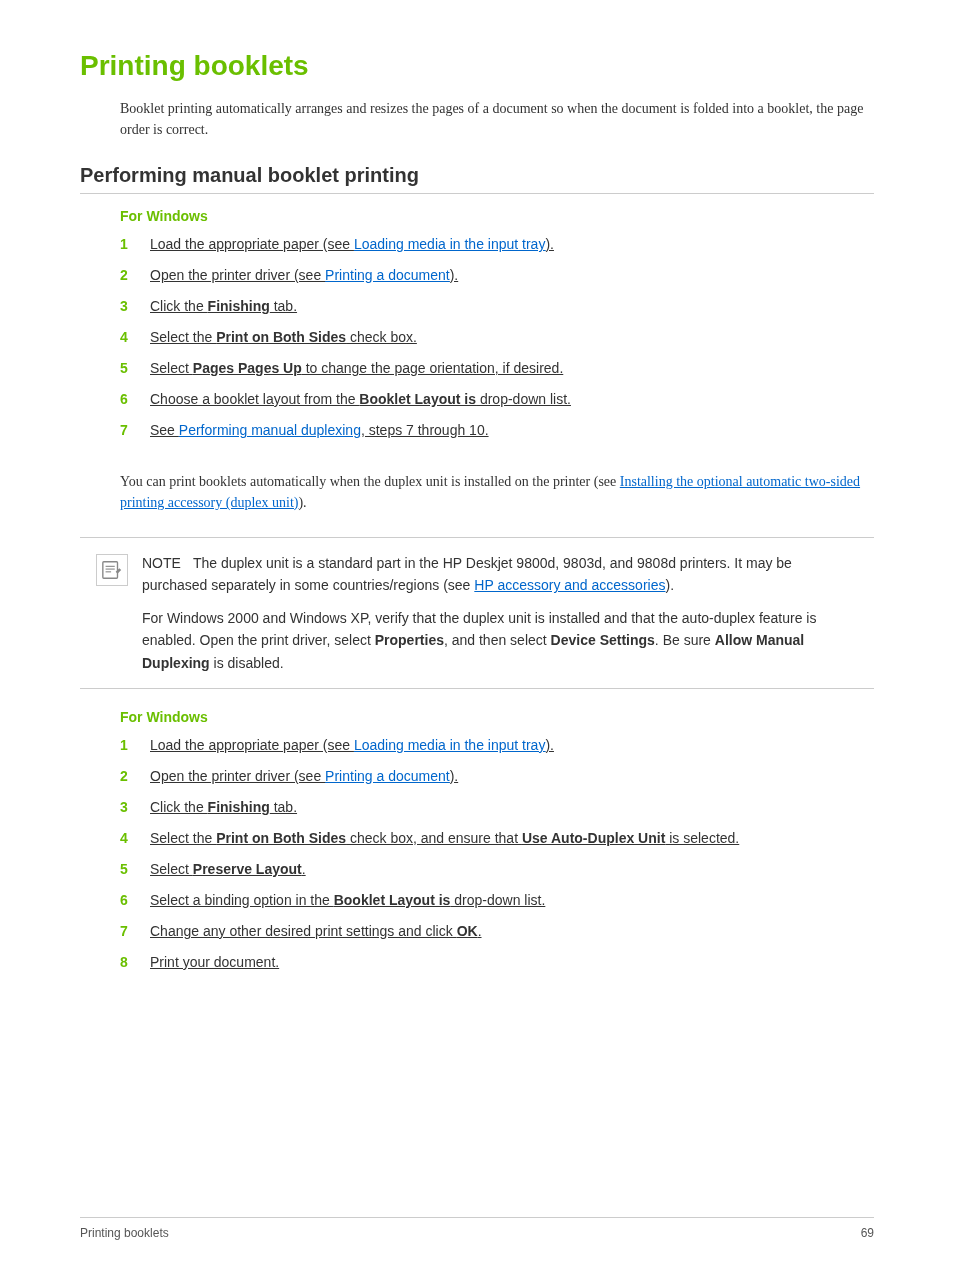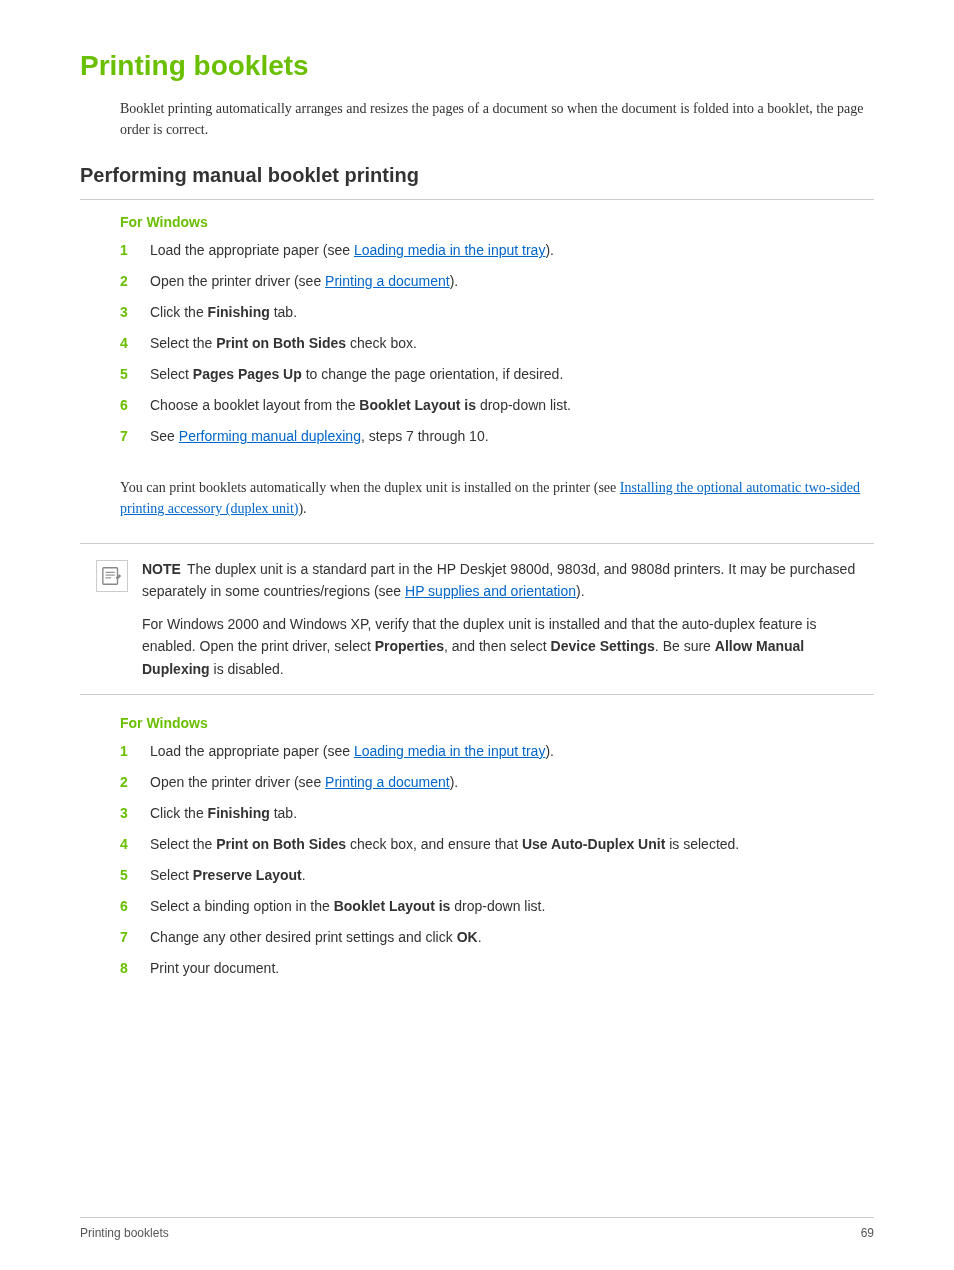--- a/index.html
+++ b/index.html
@@ -40,7 +40,7 @@
       color: #333;
       margin-bottom: 14px;
       border-bottom: 1px solid #ccc;
-      padding-bottom: 12px;
+      padding-bottom: 6px;
     }
 
     .sub-heading {

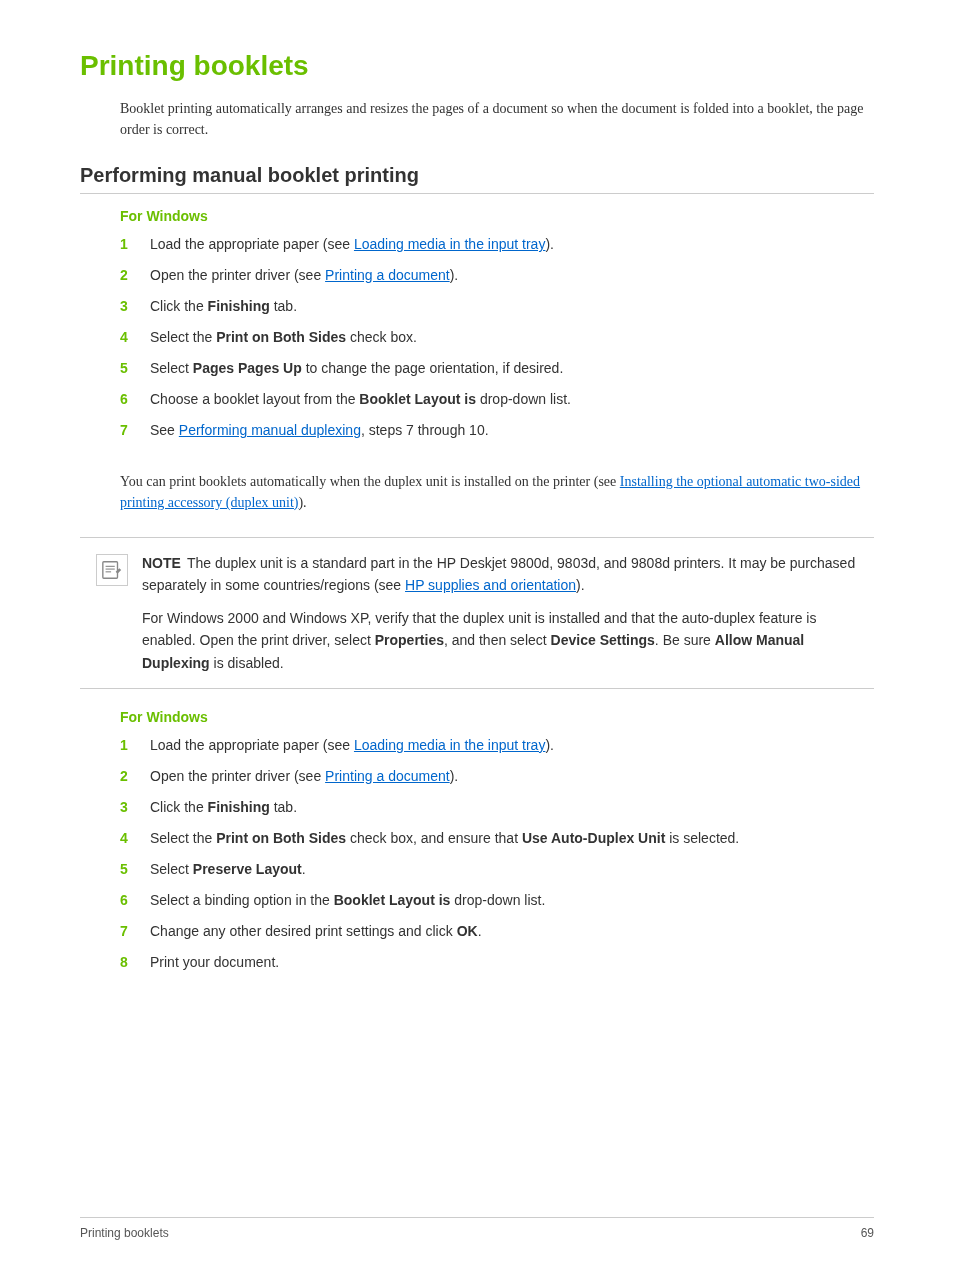--- a/index.html
+++ b/index.html
@@ -73,6 +73,7 @@
     .step-content {
       flex: 1;
       line-height: 1.5;
+      text-decoration: underline;
     }
 
     .step-content a {

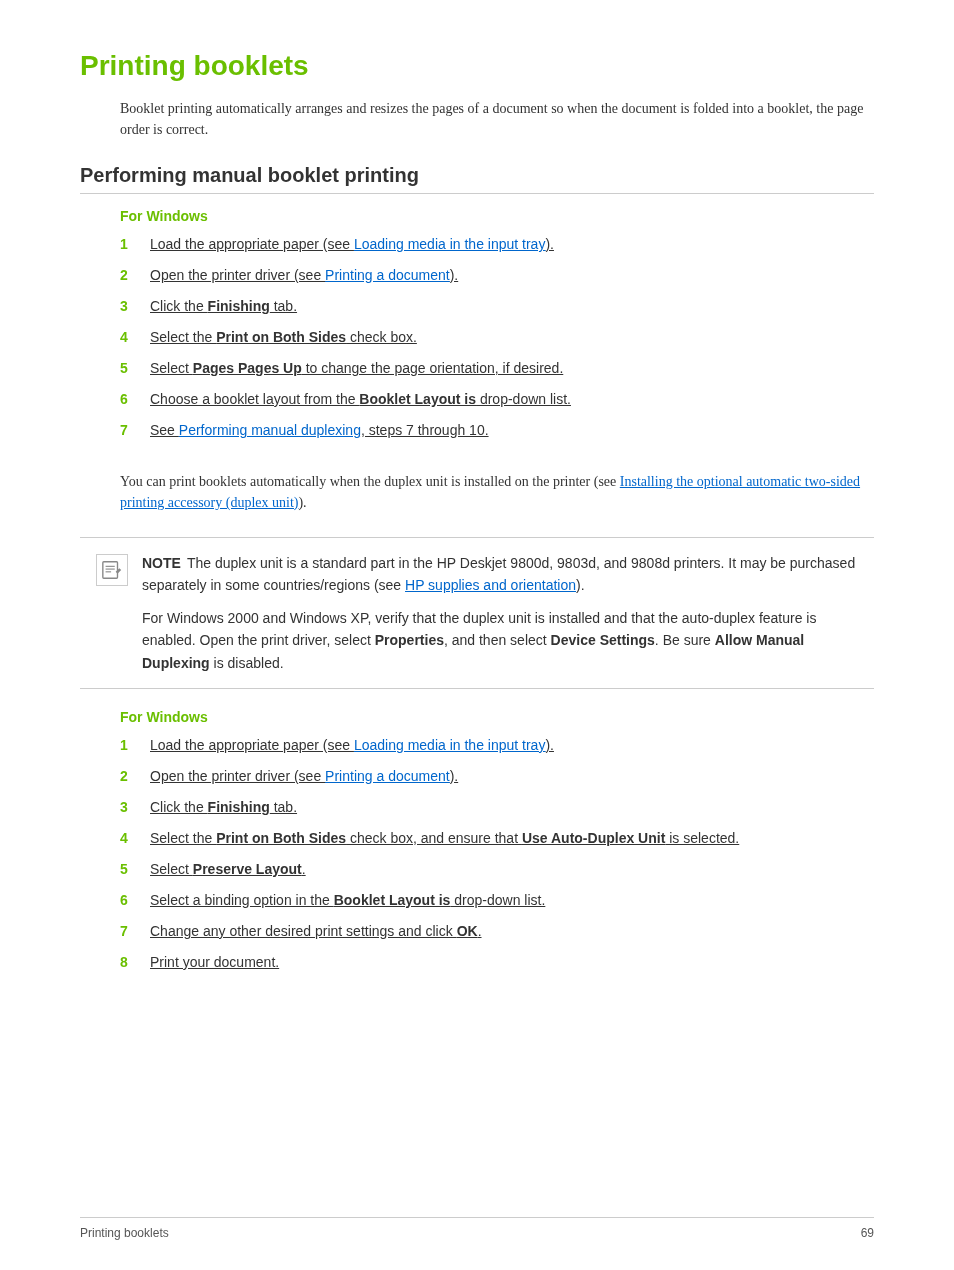--- a/index.html
+++ b/index.html
@@ -121,8 +121,8 @@
     }
 
     .note-label {
-      font-weight: bold;
-      margin-right: 6px;
+      font-weight: normal;
+      margin-right: 12px;
     }
 
     .note-content a {

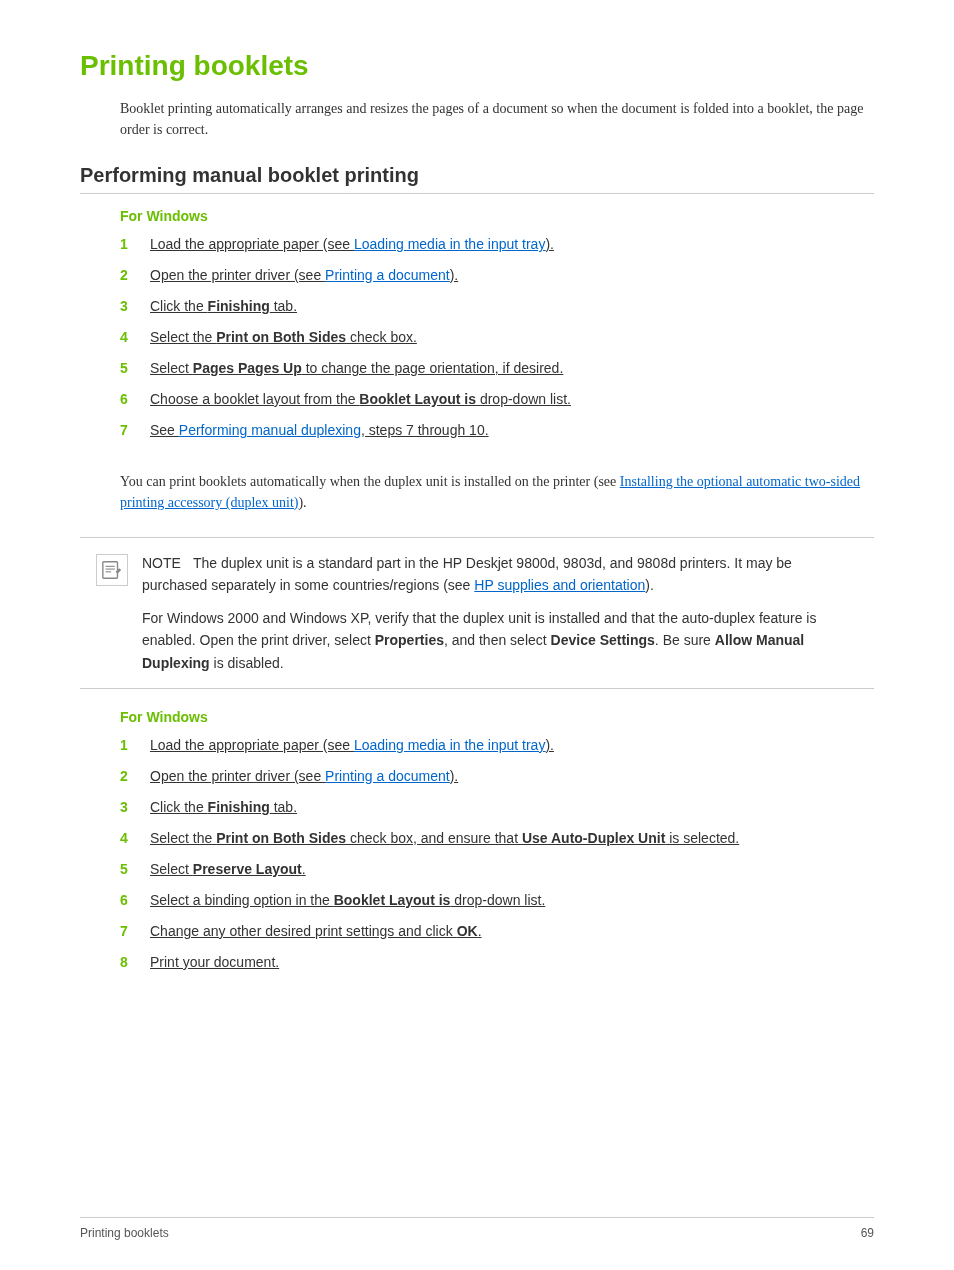--- a/index.html
+++ b/index.html
@@ -214,7 +214,7 @@
       </svg>
     </div>
     <div class="note-content">
-      <span><span class="note-label">NOTE</span>The duplex unit is a standard part in the HP Deskjet 9800d, 9803d, and 9808d printers. It may be purchased separately in some countries/regions (see <a href="#">HP supplies and orientation</a>).</span>
+      <span><span class="note-label">NOTE</span>The duplex unit is a standard part in the HP Deskjet 9800d, 9803d, and 9808d printers. It may be purchased separately in some countries/regions (see <a href="#">HP accessory and accessories</a>).</span>
       <p class="note-para">
         For Windows 2000 and Windows XP, verify that the duplex unit is installed and that the auto-duplex feature is enabled. Open the print driver, select <strong>Properties</strong>, and then select <strong>Device Settings</strong>. Be sure <strong>Allow Manual Duplexing</strong> is disabled.
       </p>

